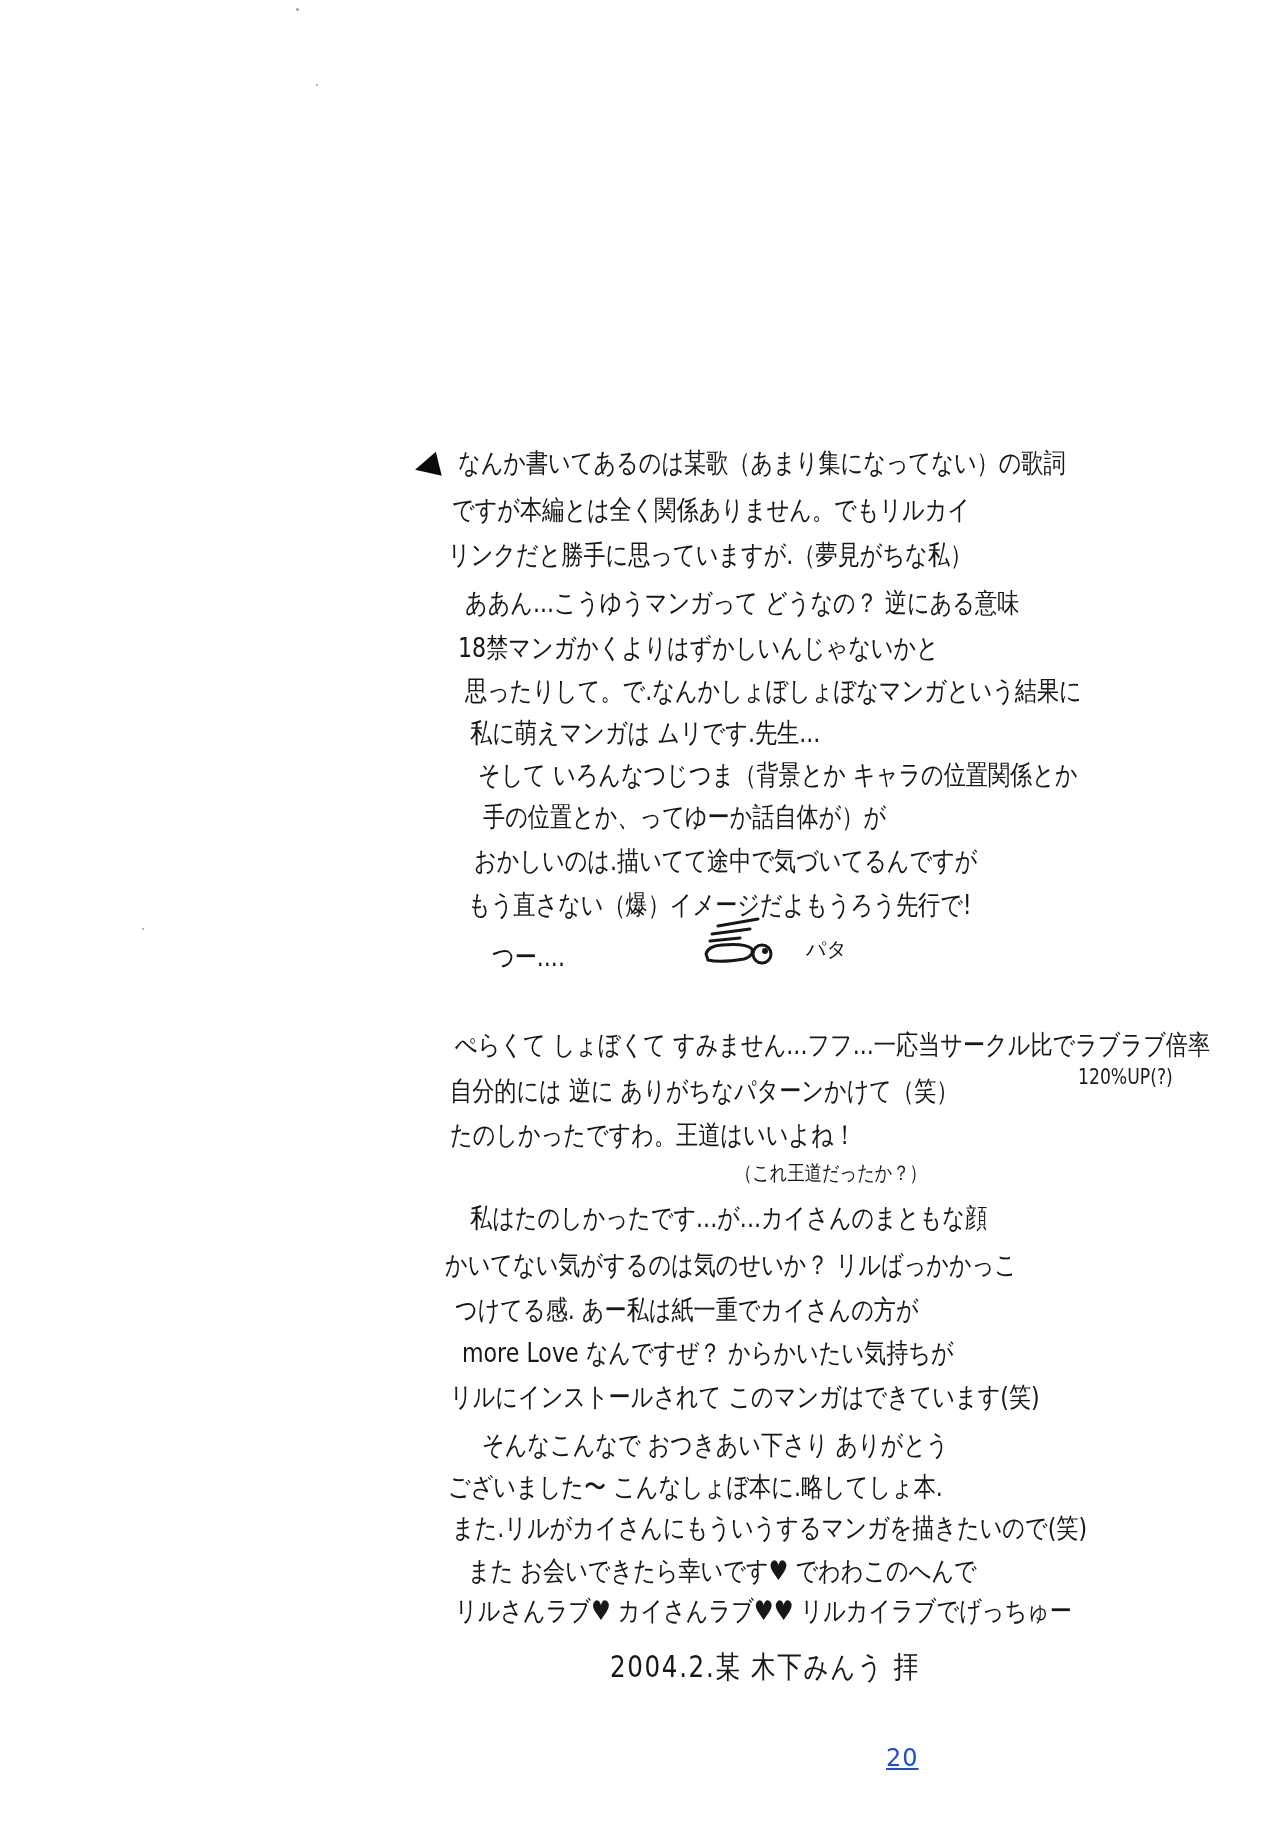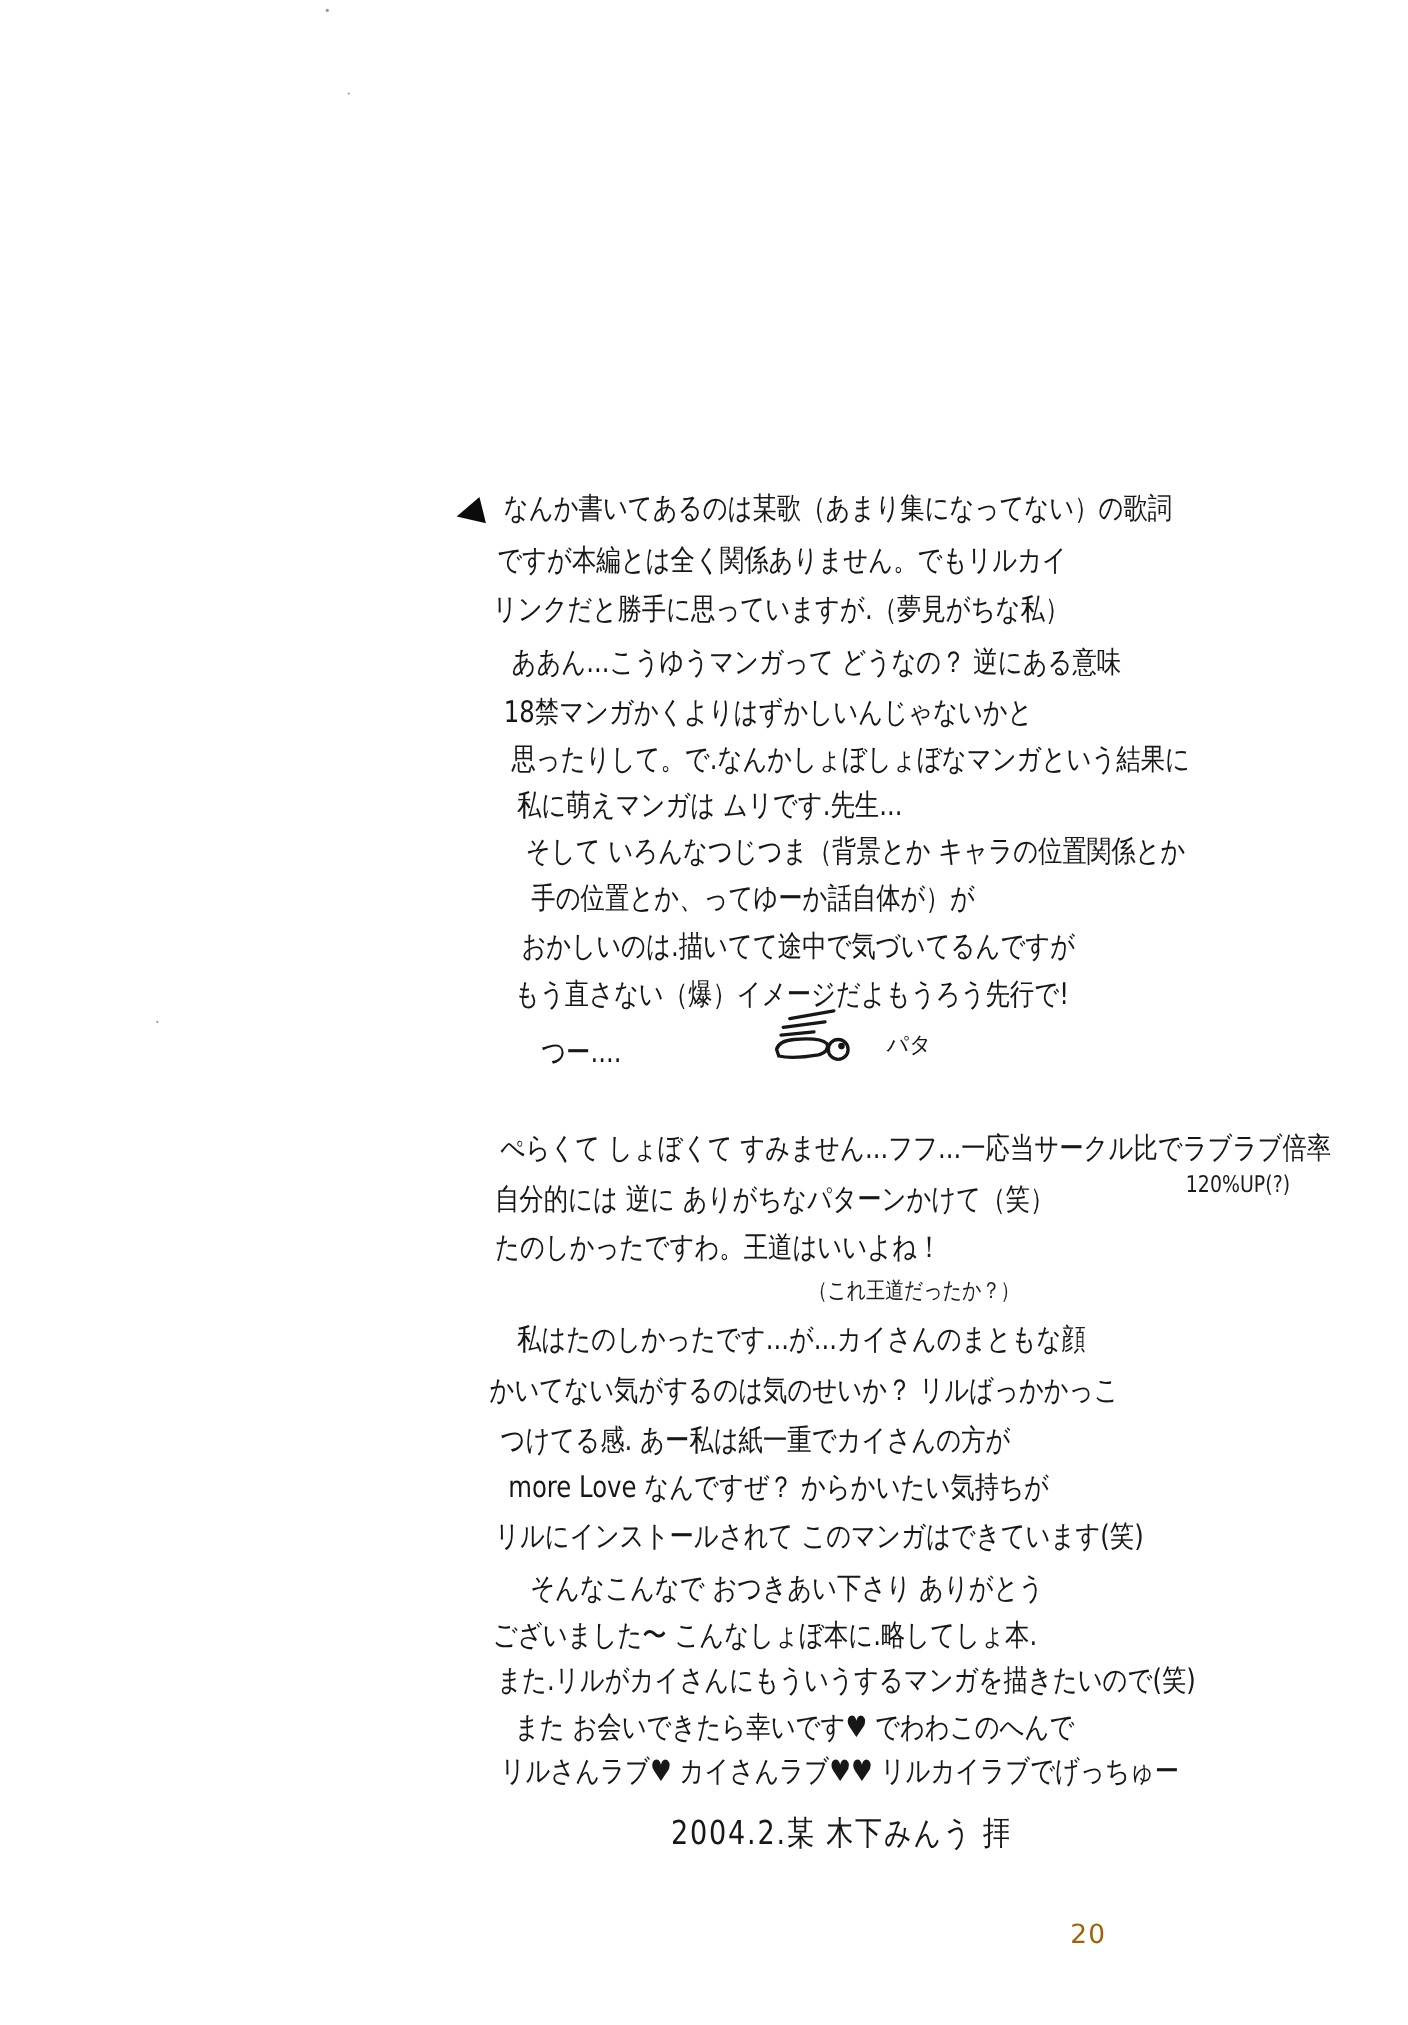--- a/index.html
+++ b/index.html
@@ -36,9 +36,10 @@
     font-size:20px; color:#171717;
   }
   .page-number {
-    position:absolute; left:973px; top:1744px;
-    font-size:24px; color:#a16207;
+    position:absolute; left:886px; top:1744px;
+    font-size:24px; color:#1d4ed8;
     letter-spacing:1px;
+    text-decoration:underline;
   }
   .speck { position:absolute; background:#9a9a9a; border-radius:50%; }
 </style>

